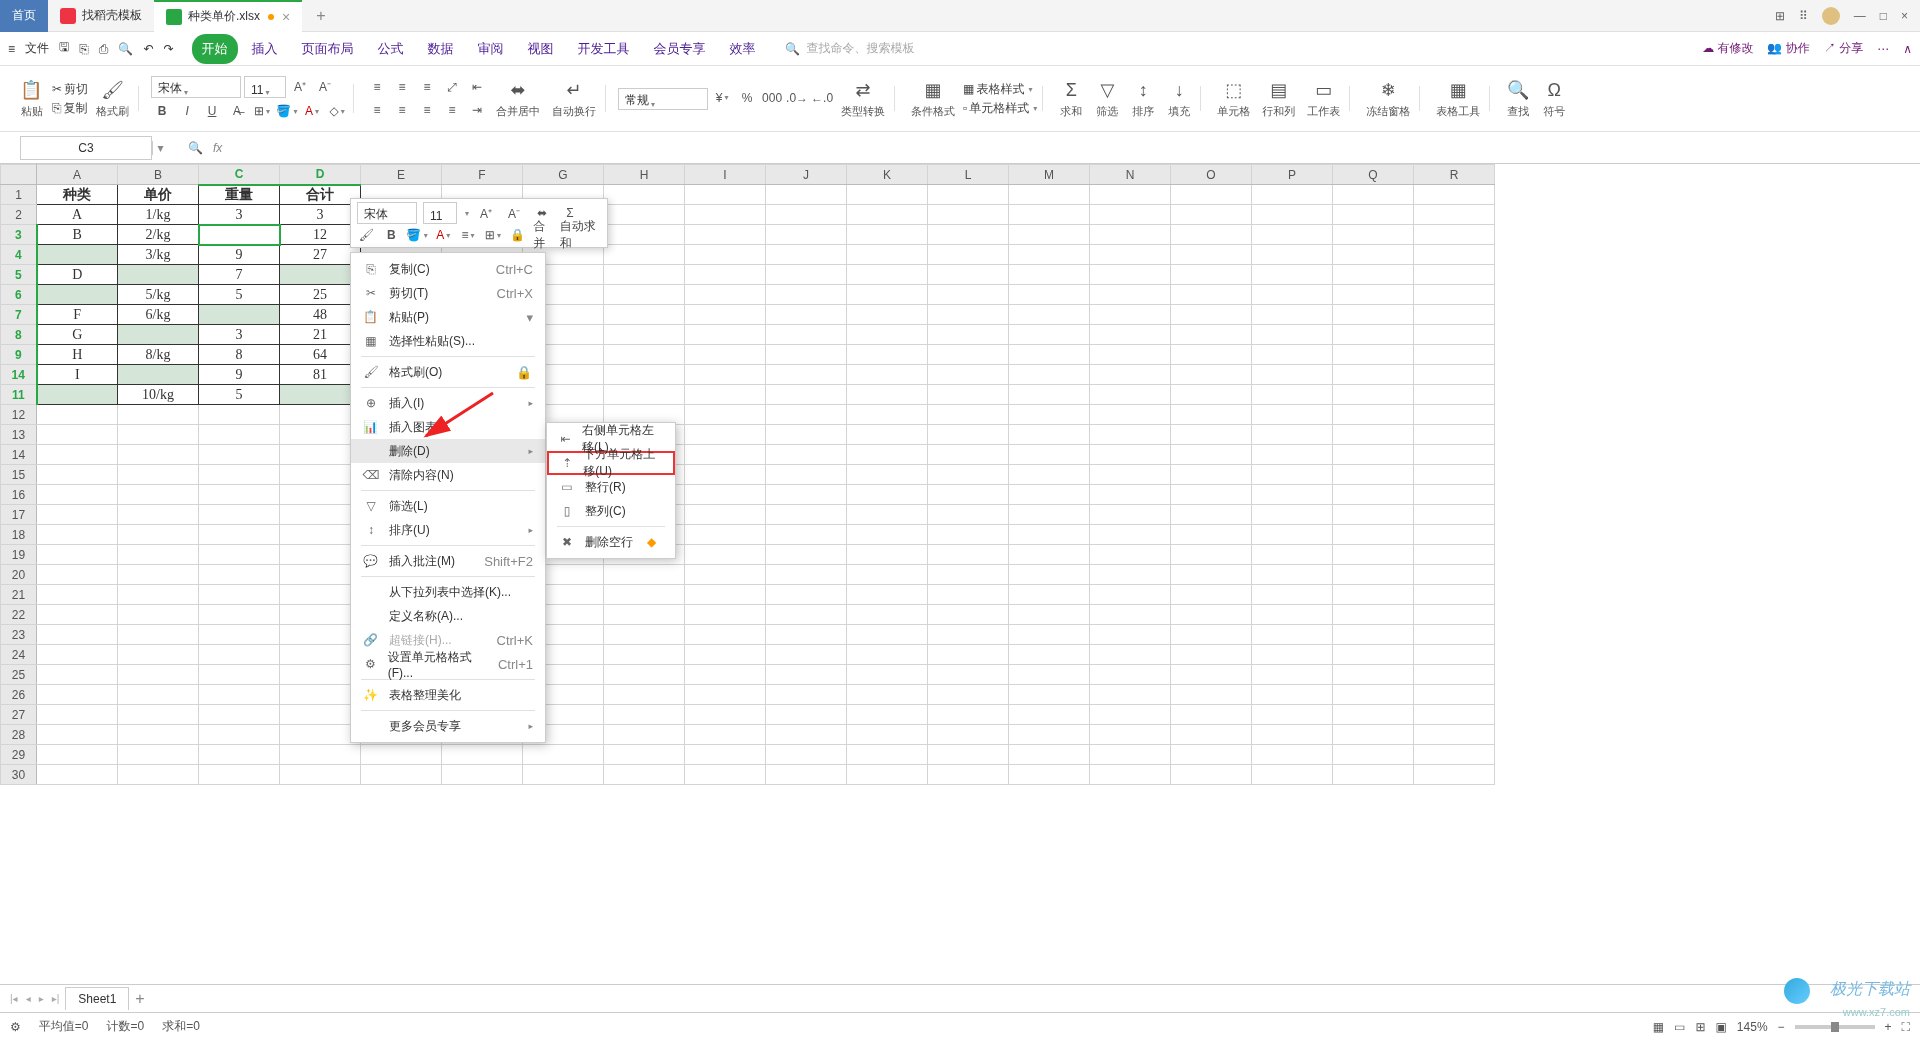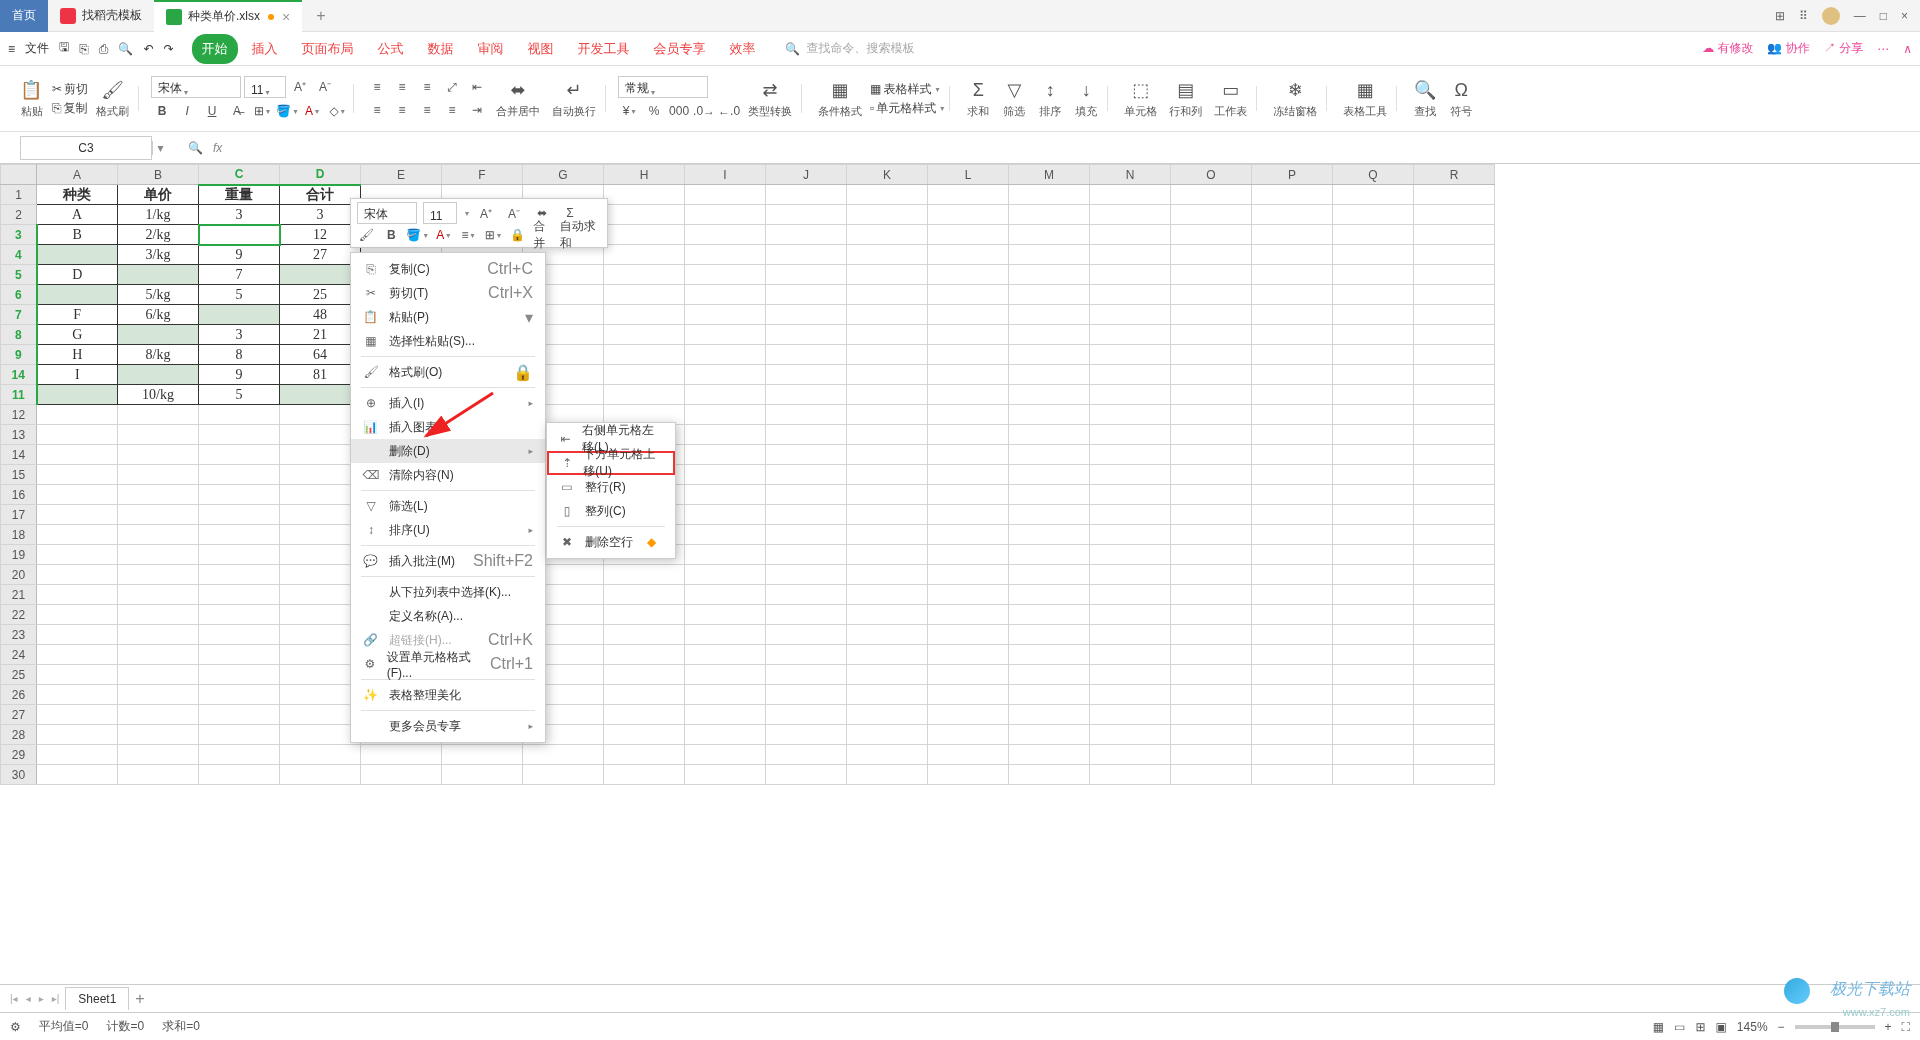--- a/index.html
+++ b/index.html
@@ -17,7 +17,7 @@
 .menubar { height: 34px; display: flex; align-items: center; border-bottom: 1px solid #e0e0e0; padding: 0 8px; }
 .menu-left { display: flex; align-items: center; gap: 10px; }
 .menu-tabs { display: flex; align-items: center; gap: 4px; margin-left: 18px; }
-.menu-tab { padding: 6px 10px; font-size: 13px; cursor: pointer; color: #ef4444; }
+.menu-tab { padding: 6px 10px; font-size: 13px; cursor: pointer; color: #4c1d95; }
 .menu-tab.active { background: #2aa745; color: #fff; border-radius: 14px; }
 .menu-search { margin-left: 20px; display: flex; align-items: center; gap: 6px; color: #aaa; font-size: 12px; }
 .menu-right { margin-left: auto; display: flex; align-items: center; gap: 14px; color: #ec4899; font-size: 12px; }

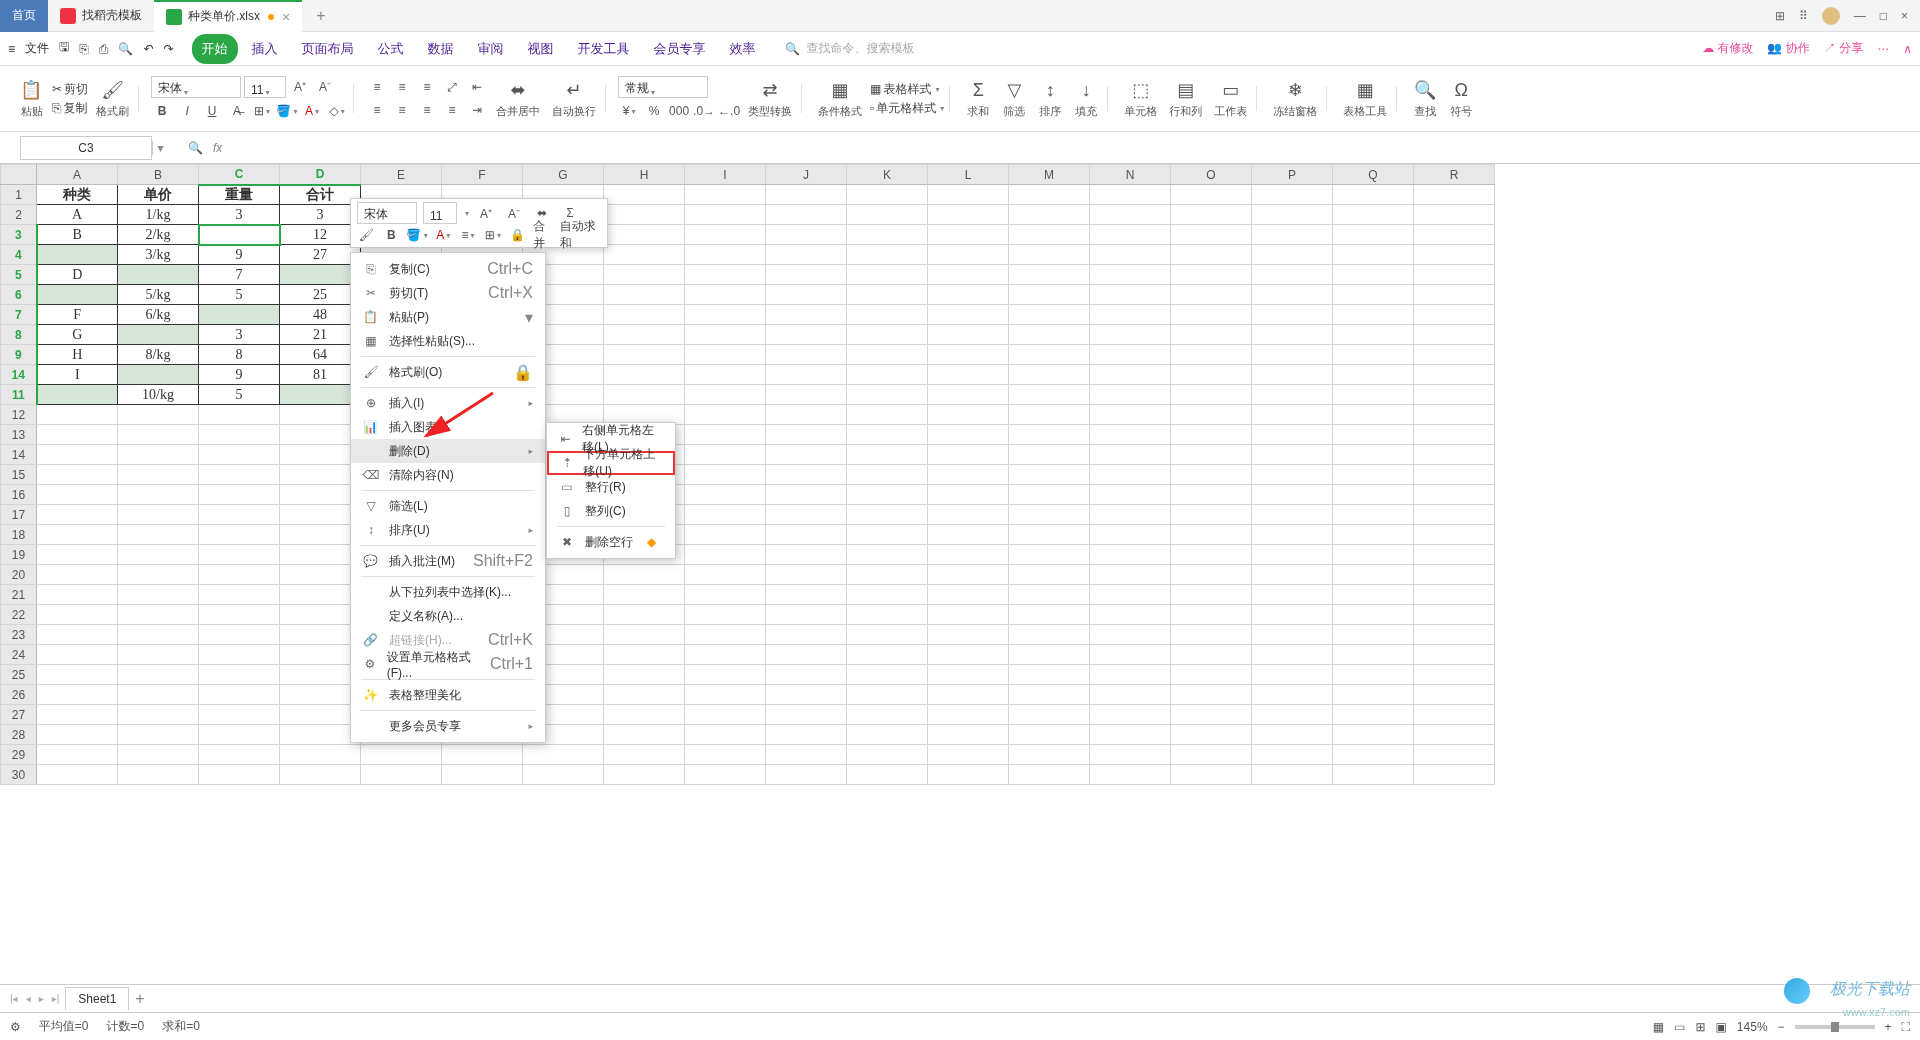--- a/index.html
+++ b/index.html
@@ -20,7 +20,7 @@
 .menu-tab { padding: 6px 10px; font-size: 13px; cursor: pointer; color: #4c1d95; }
 .menu-tab.active { background: #2aa745; color: #fff; border-radius: 14px; }
 .menu-search { margin-left: 20px; display: flex; align-items: center; gap: 6px; color: #aaa; font-size: 12px; }
-.menu-right { margin-left: auto; display: flex; align-items: center; gap: 14px; color: #ec4899; font-size: 12px; }
+.menu-right { margin-left: auto; display: flex; align-items: center; gap: 14px; color: #701a75; font-size: 12px; }
 
 .ribbon { height: 66px; display: flex; align-items: center; padding: 0 10px; border-bottom: 1px solid #e0e0e0; gap: 6px; }
 .ribbon-group { display: flex; align-items: center; gap: 4px; padding: 0 6px; position: relative; }

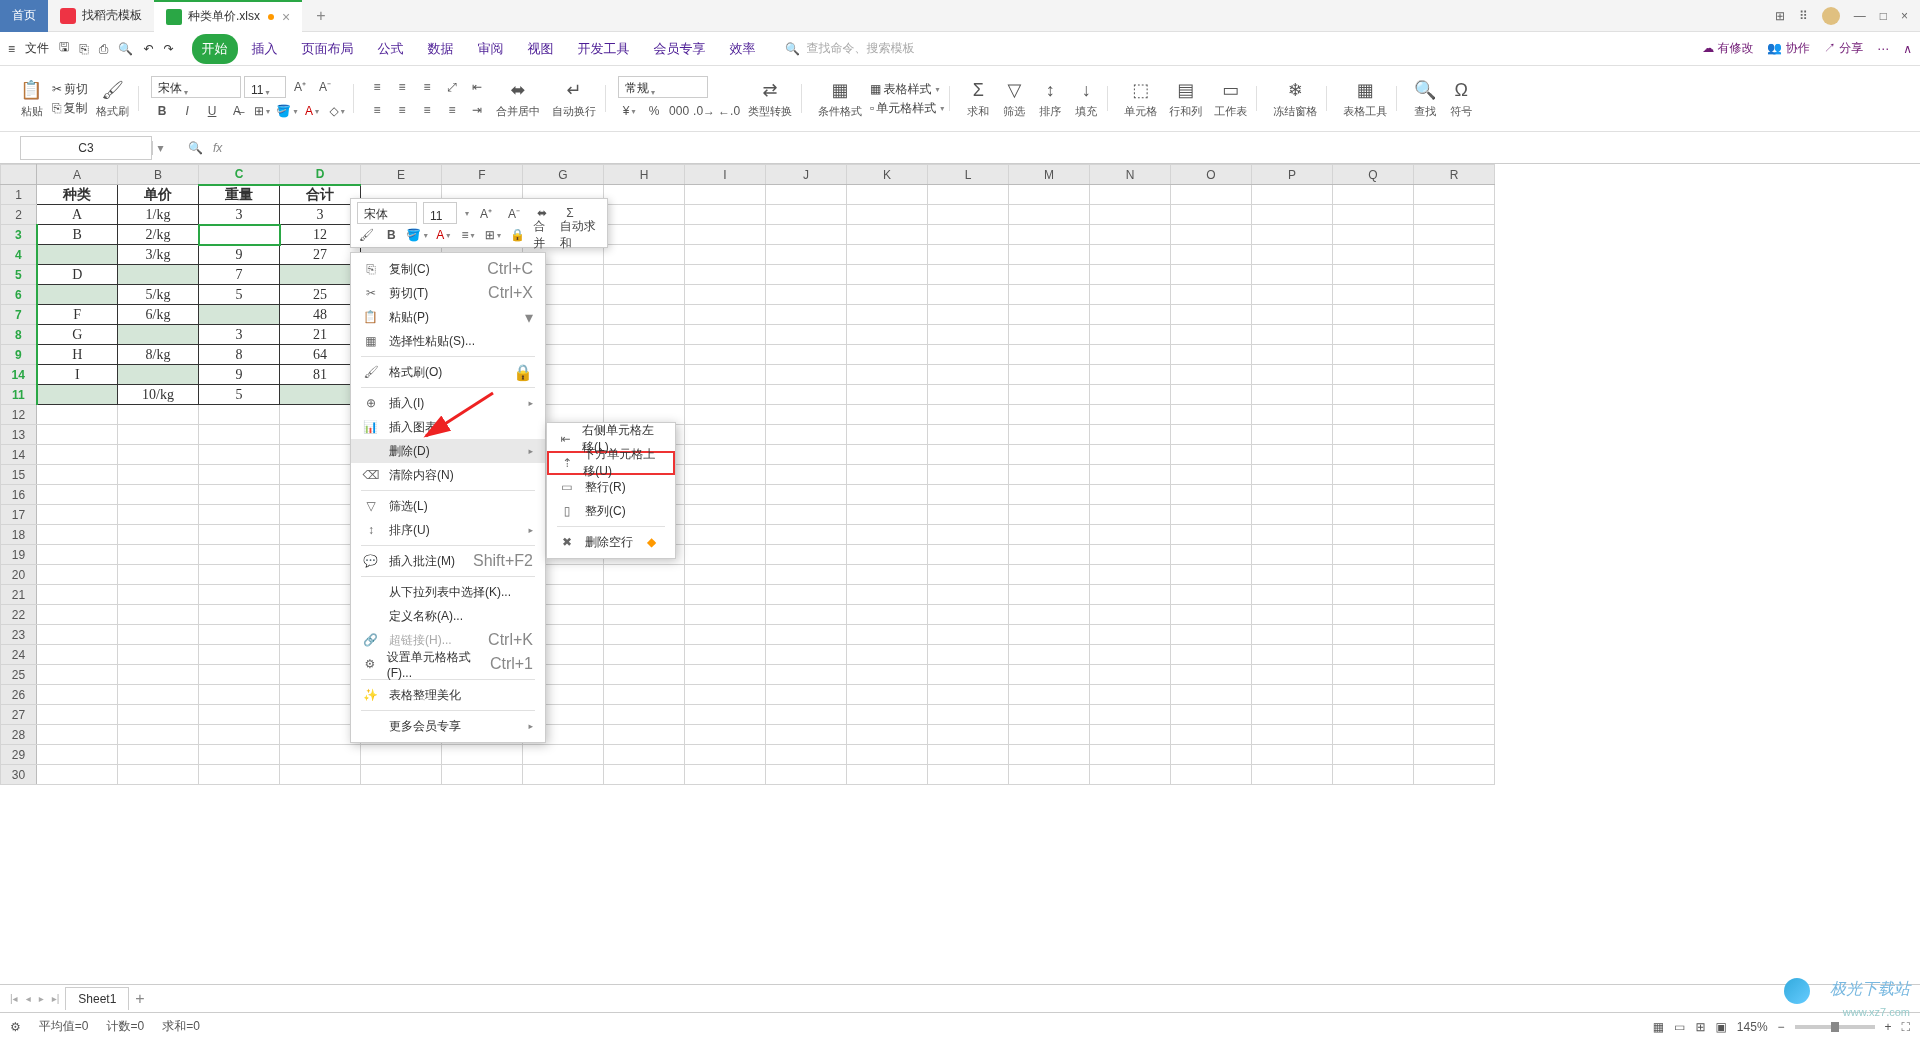--- a/index.html
+++ b/index.html
@@ -216,7 +216,7 @@
       </div>
   </div>
   <div class="ribbon-group">
-    <div style="display:flex;flex-direction:column;gap:3px">
+    <div style="display:flex;flex-direction:row;gap:3px">
       <div class="dropdown-combo" style="width:90px">
           <span>常规</span>
           <span class="carrot">▾</span>

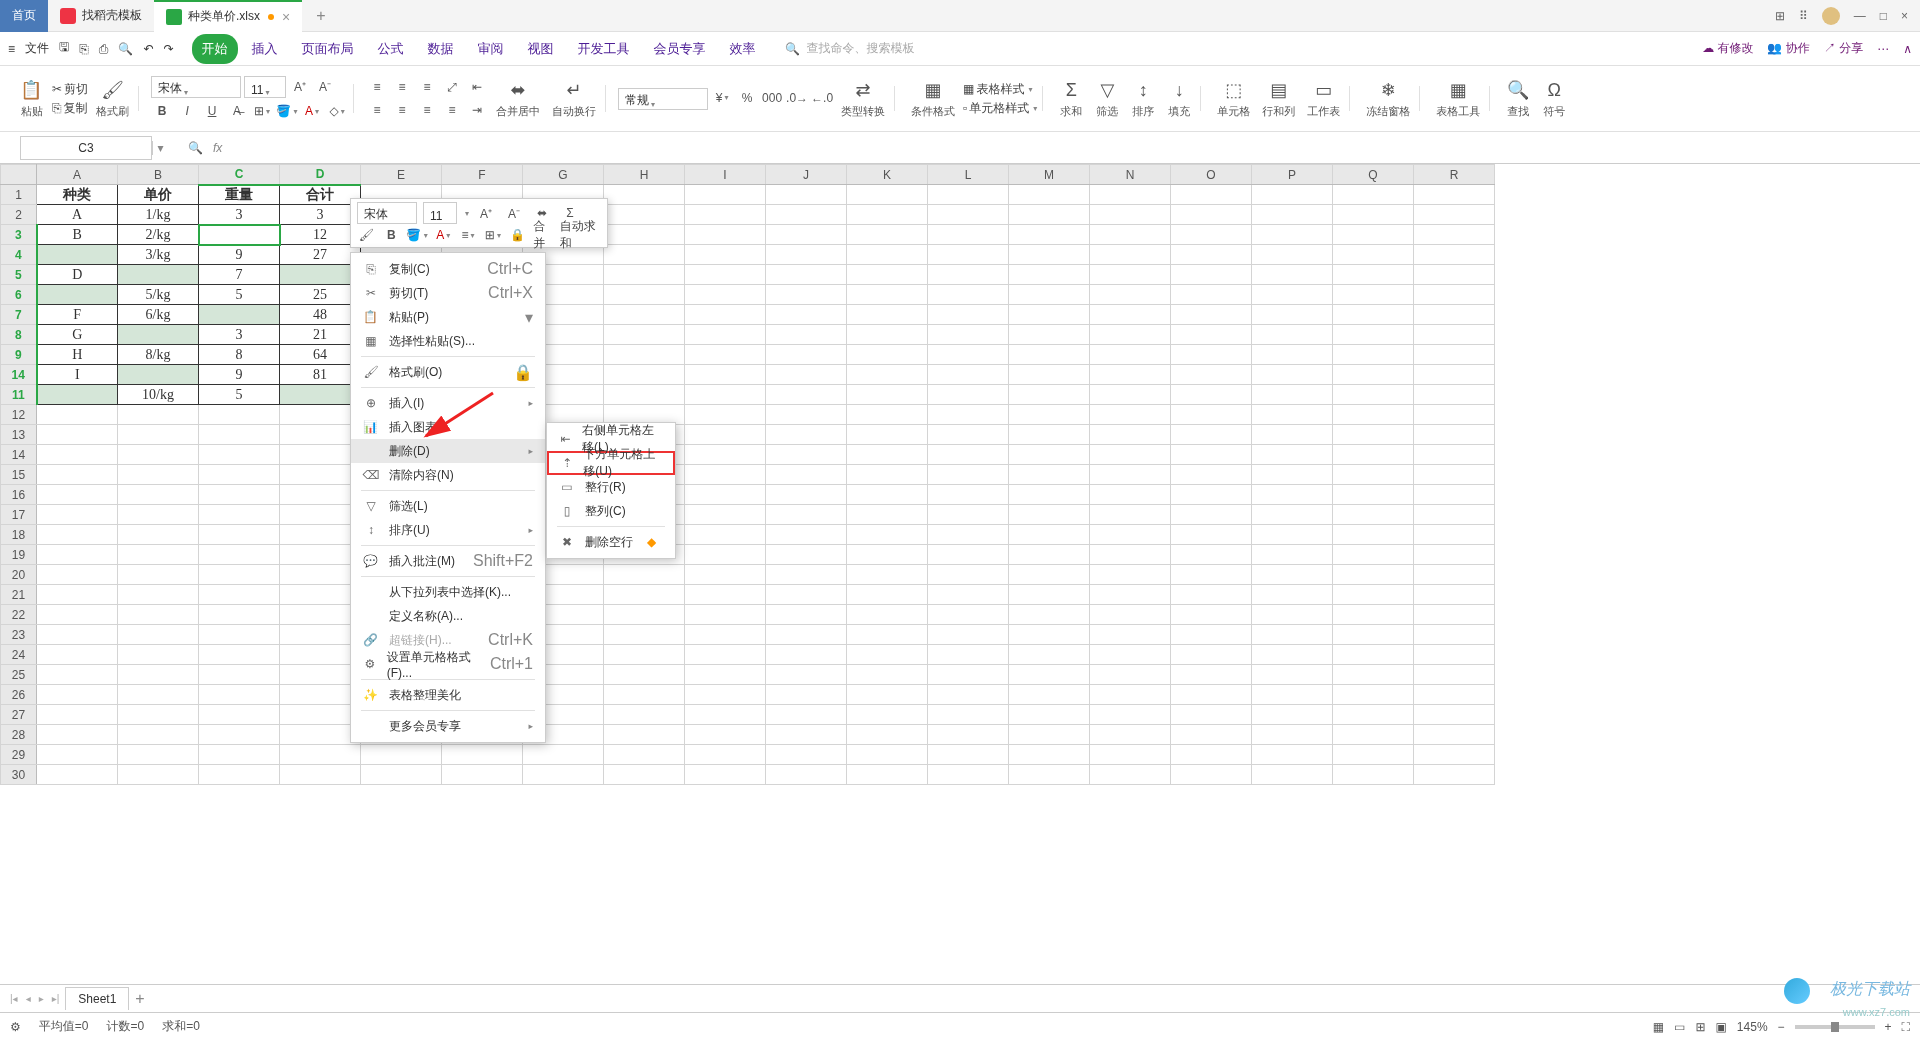--- a/index.html
+++ b/index.html
@@ -64,7 +64,7 @@
 .context-menu { position: absolute; left: 350px; top: 252px; width: 196px; background: #fff; border: 1px solid #ccc; box-shadow: 2px 2px 10px rgba(0,0,0,0.25); z-index: 50; padding: 4px 0; }
 .menu-item { height: 24px; display: flex; align-items: center; padding: 0 12px; font-size: 12px; color: #333; gap: 10px; cursor: pointer; }
 .menu-item:hover, .menu-item.hover { background: #e8e8e8; }
-.menu-item .shortcut { margin-left: auto; color: #888; font-size: 16px; }
+.menu-item .shortcut { margin-left: auto; color: #888; font-size: 13px; }
 .menu-item .arrow { margin-left: auto; color: #888; font-size: 9px; }
 .menu-sep { height: 1px; background: #e0e0e0; margin: 3px 10px; }
 .menu-icon-cell { width: 16px; display: flex; justify-content: center; color: #666; }

